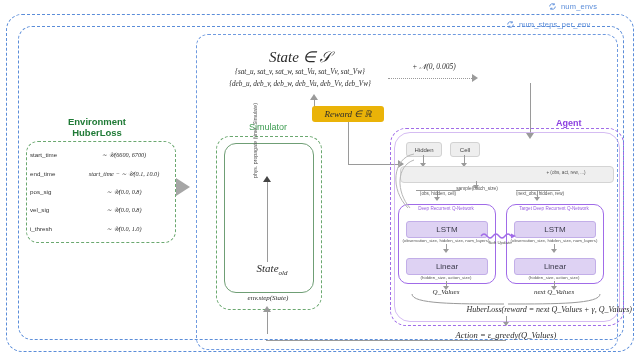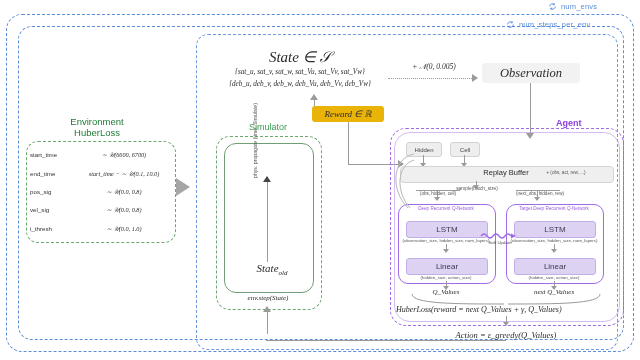--- a/index.html
+++ b/index.html
@@ -260,7 +260,6 @@
   <div class="abs" id="noise-line"></div>
   <div class="abs ctr math" id="noise-label">+ 𝒩(0, 0.005)</div>
   <div class="abs" id="noise-head"></div>
-  <div class="abs math" id="observation-box">Observation</div>
   <div class="abs" id="obs-down"></div>
   <div class="abs" id="obs-down-head"></div>
 

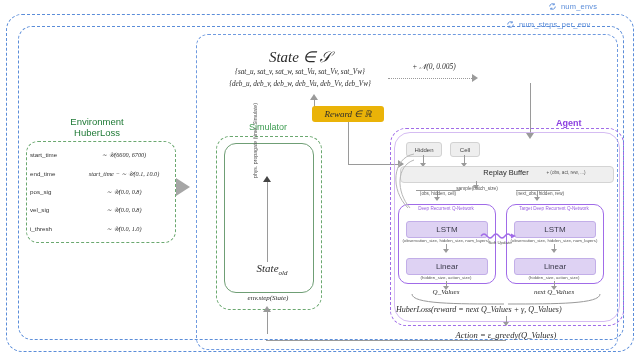--- a/index.html
+++ b/index.html
@@ -29,7 +29,7 @@
 
   
   #envgen-title{left:22px;top:116px;width:150px;font-size:9.5px;
-      font-weight:normal;color:#1f7a36;line-height:11px;}
+      font-weight:bold;color:#1f7a36;line-height:11px;}
   #envgen-box{left:26px;top:141px;width:148px;height:100px;
       border:1.1px dashed #6aa86f;border-radius:12px;background:#fff;}
   #envgen-rows{left:30px;top:146px;width:142px;height:92px;

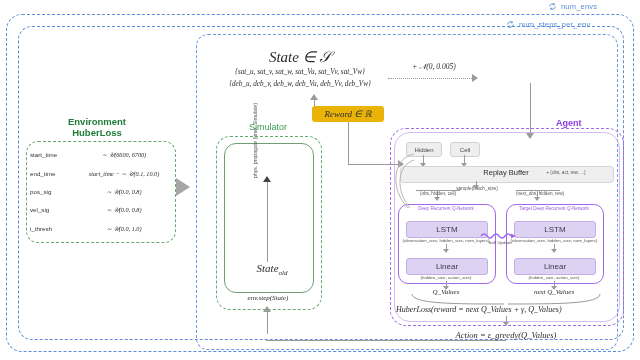--- a/index.html
+++ b/index.html
@@ -293,7 +293,6 @@
   <div id="cell-head"></div>
 
   <div class="abs" id="replay-buffer"></div>
-  <div class="abs" id="replay-label">Replay Buffer</div>
   <div class="abs" id="replay-note">+ (obs, act, rew, ...)</div>
   <div class="abs" id="rb-down"></div>
   <div id="rb-head"></div>

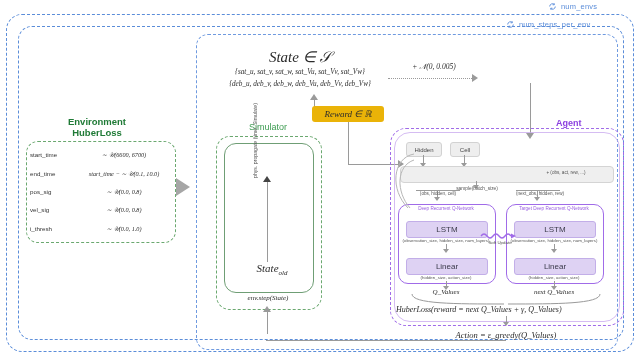--- a/index.html
+++ b/index.html
@@ -187,7 +187,7 @@
       text-align:center;color:#555;}
   #soft-wave{left:480px;top:232px;width:40px;height:7px;}
 
-  #huber{left:396px;top:305px;width:220px;font-size:8px;text-align:left;}
+  #huber{left:412px;top:305px;width:220px;font-size:8px;text-align:right;}
   #huber-down{left:506px;top:316px;width:1px;height:8px;background:#9a9a9a;}
   #huber-head{left:503px;top:322px;width:0;height:0;position:absolute;
       border-left:3px solid transparent;border-right:3px solid transparent;

